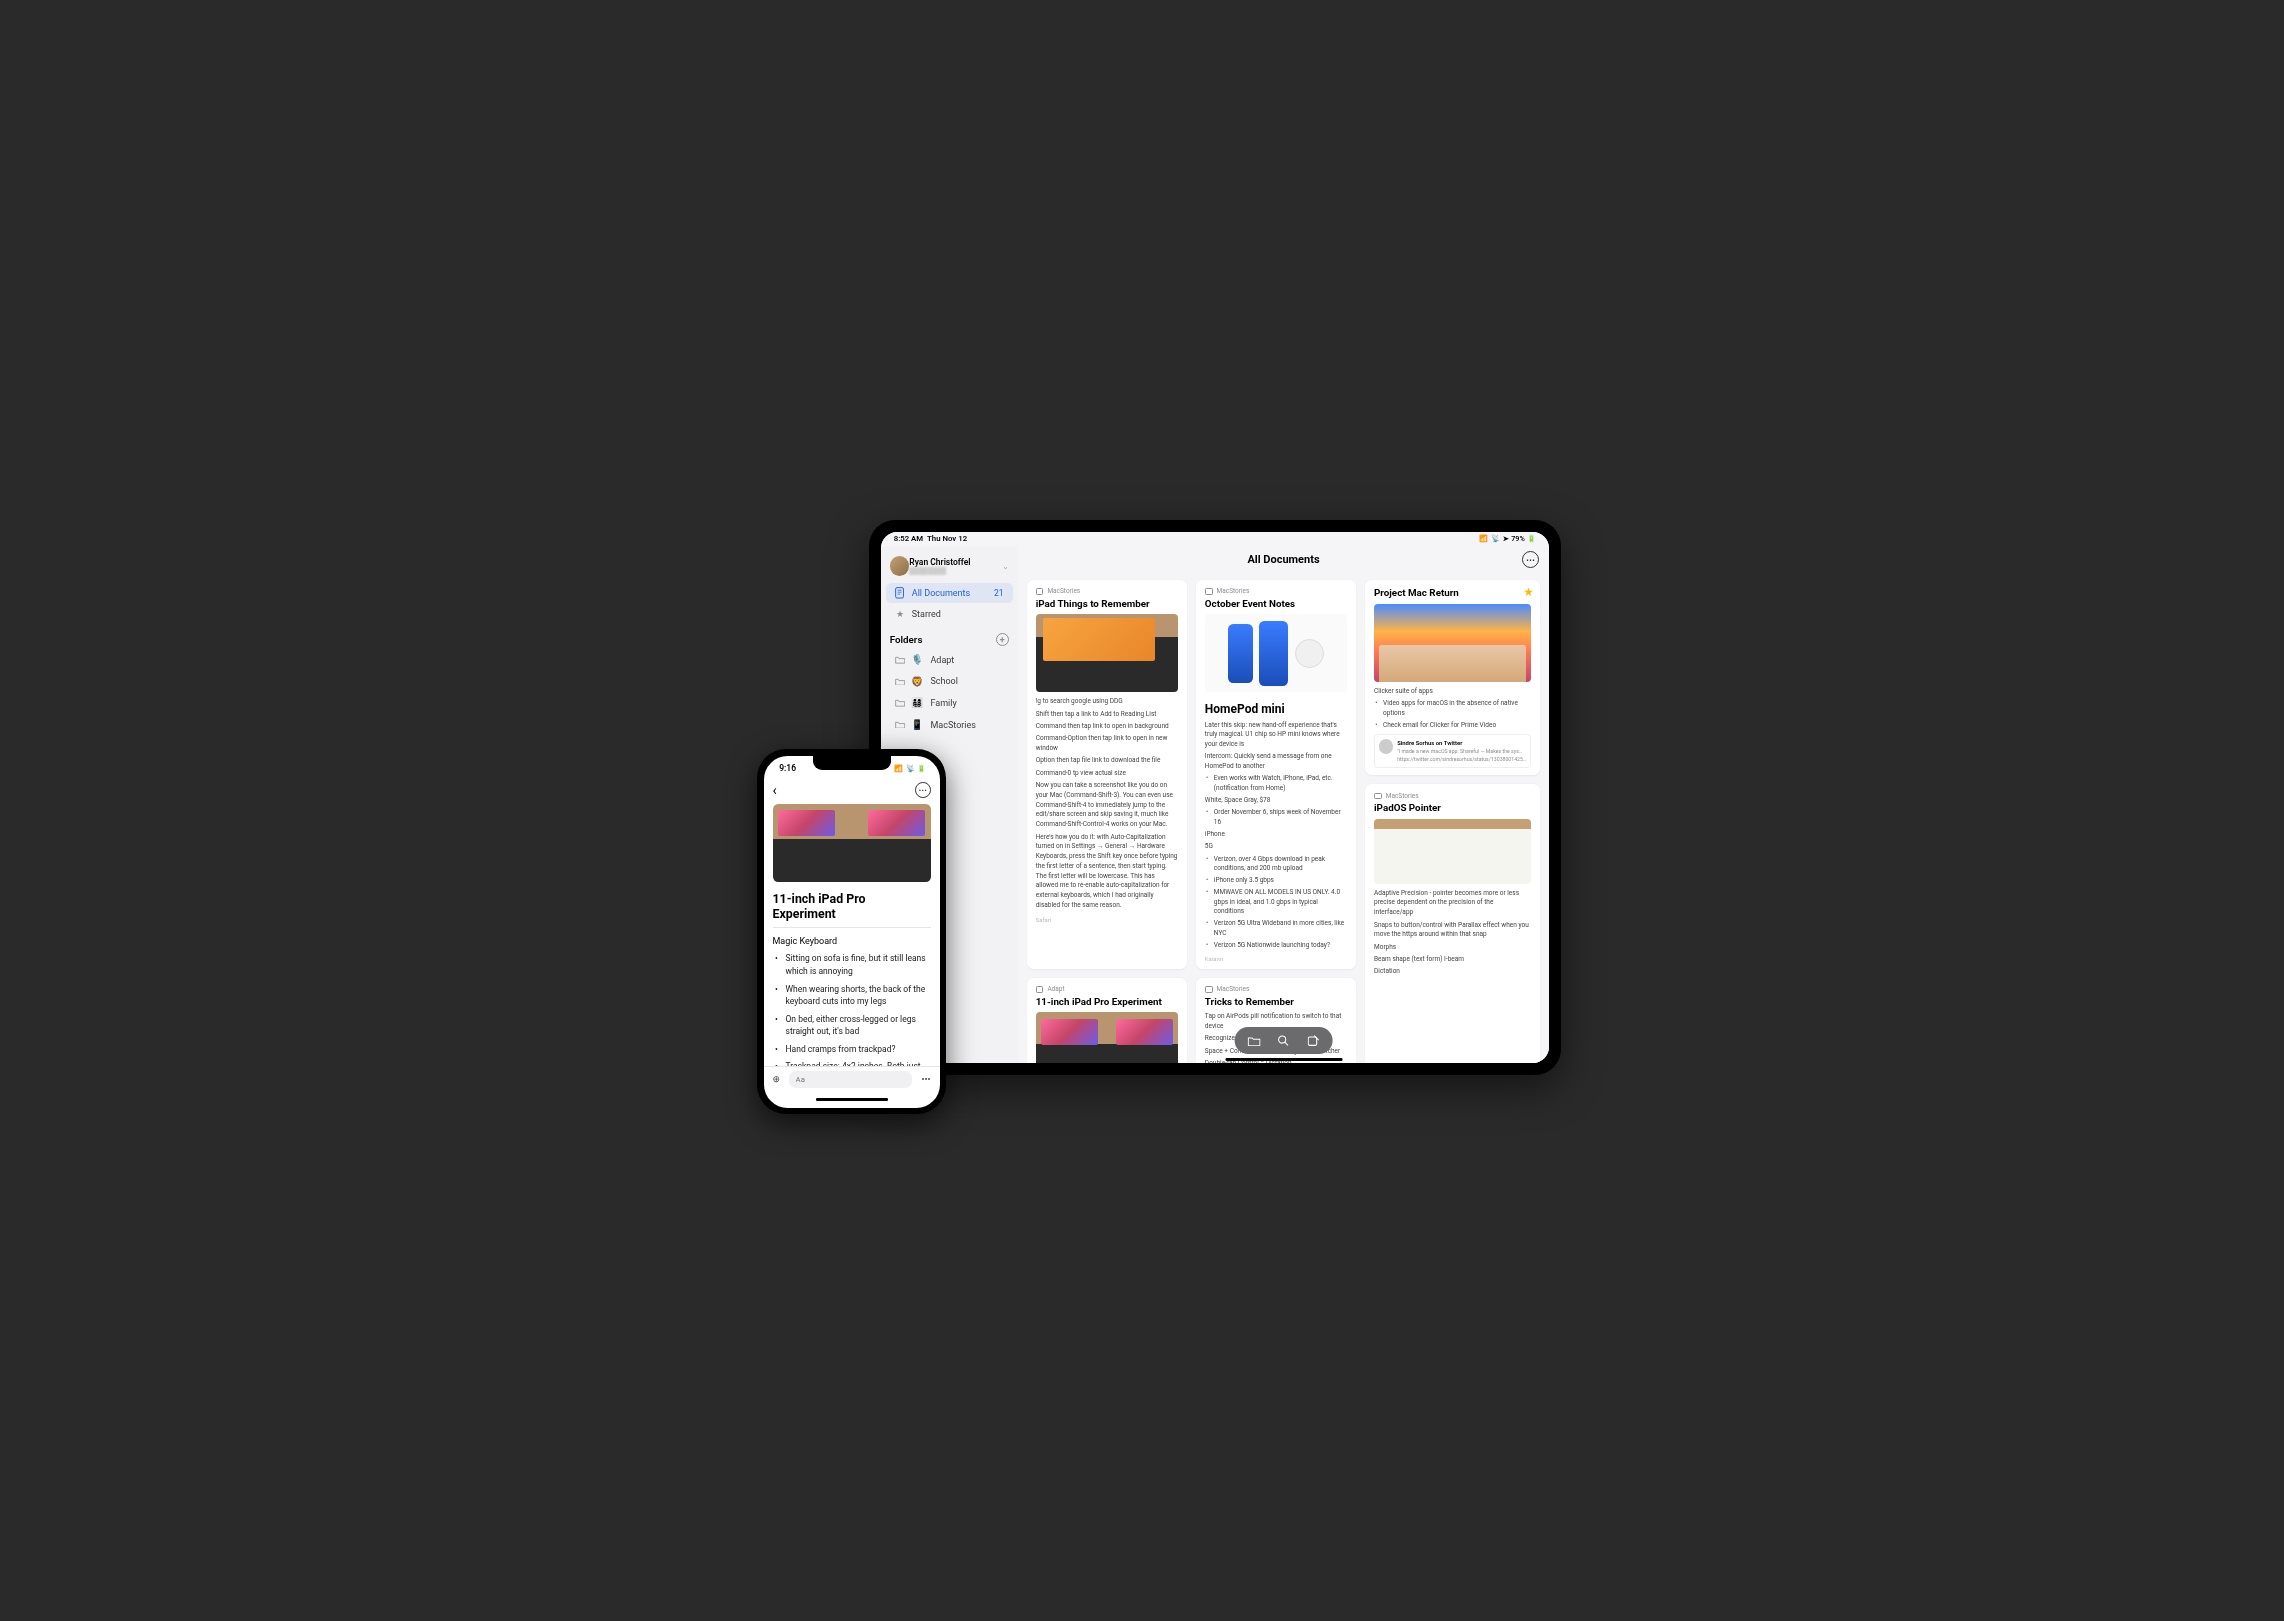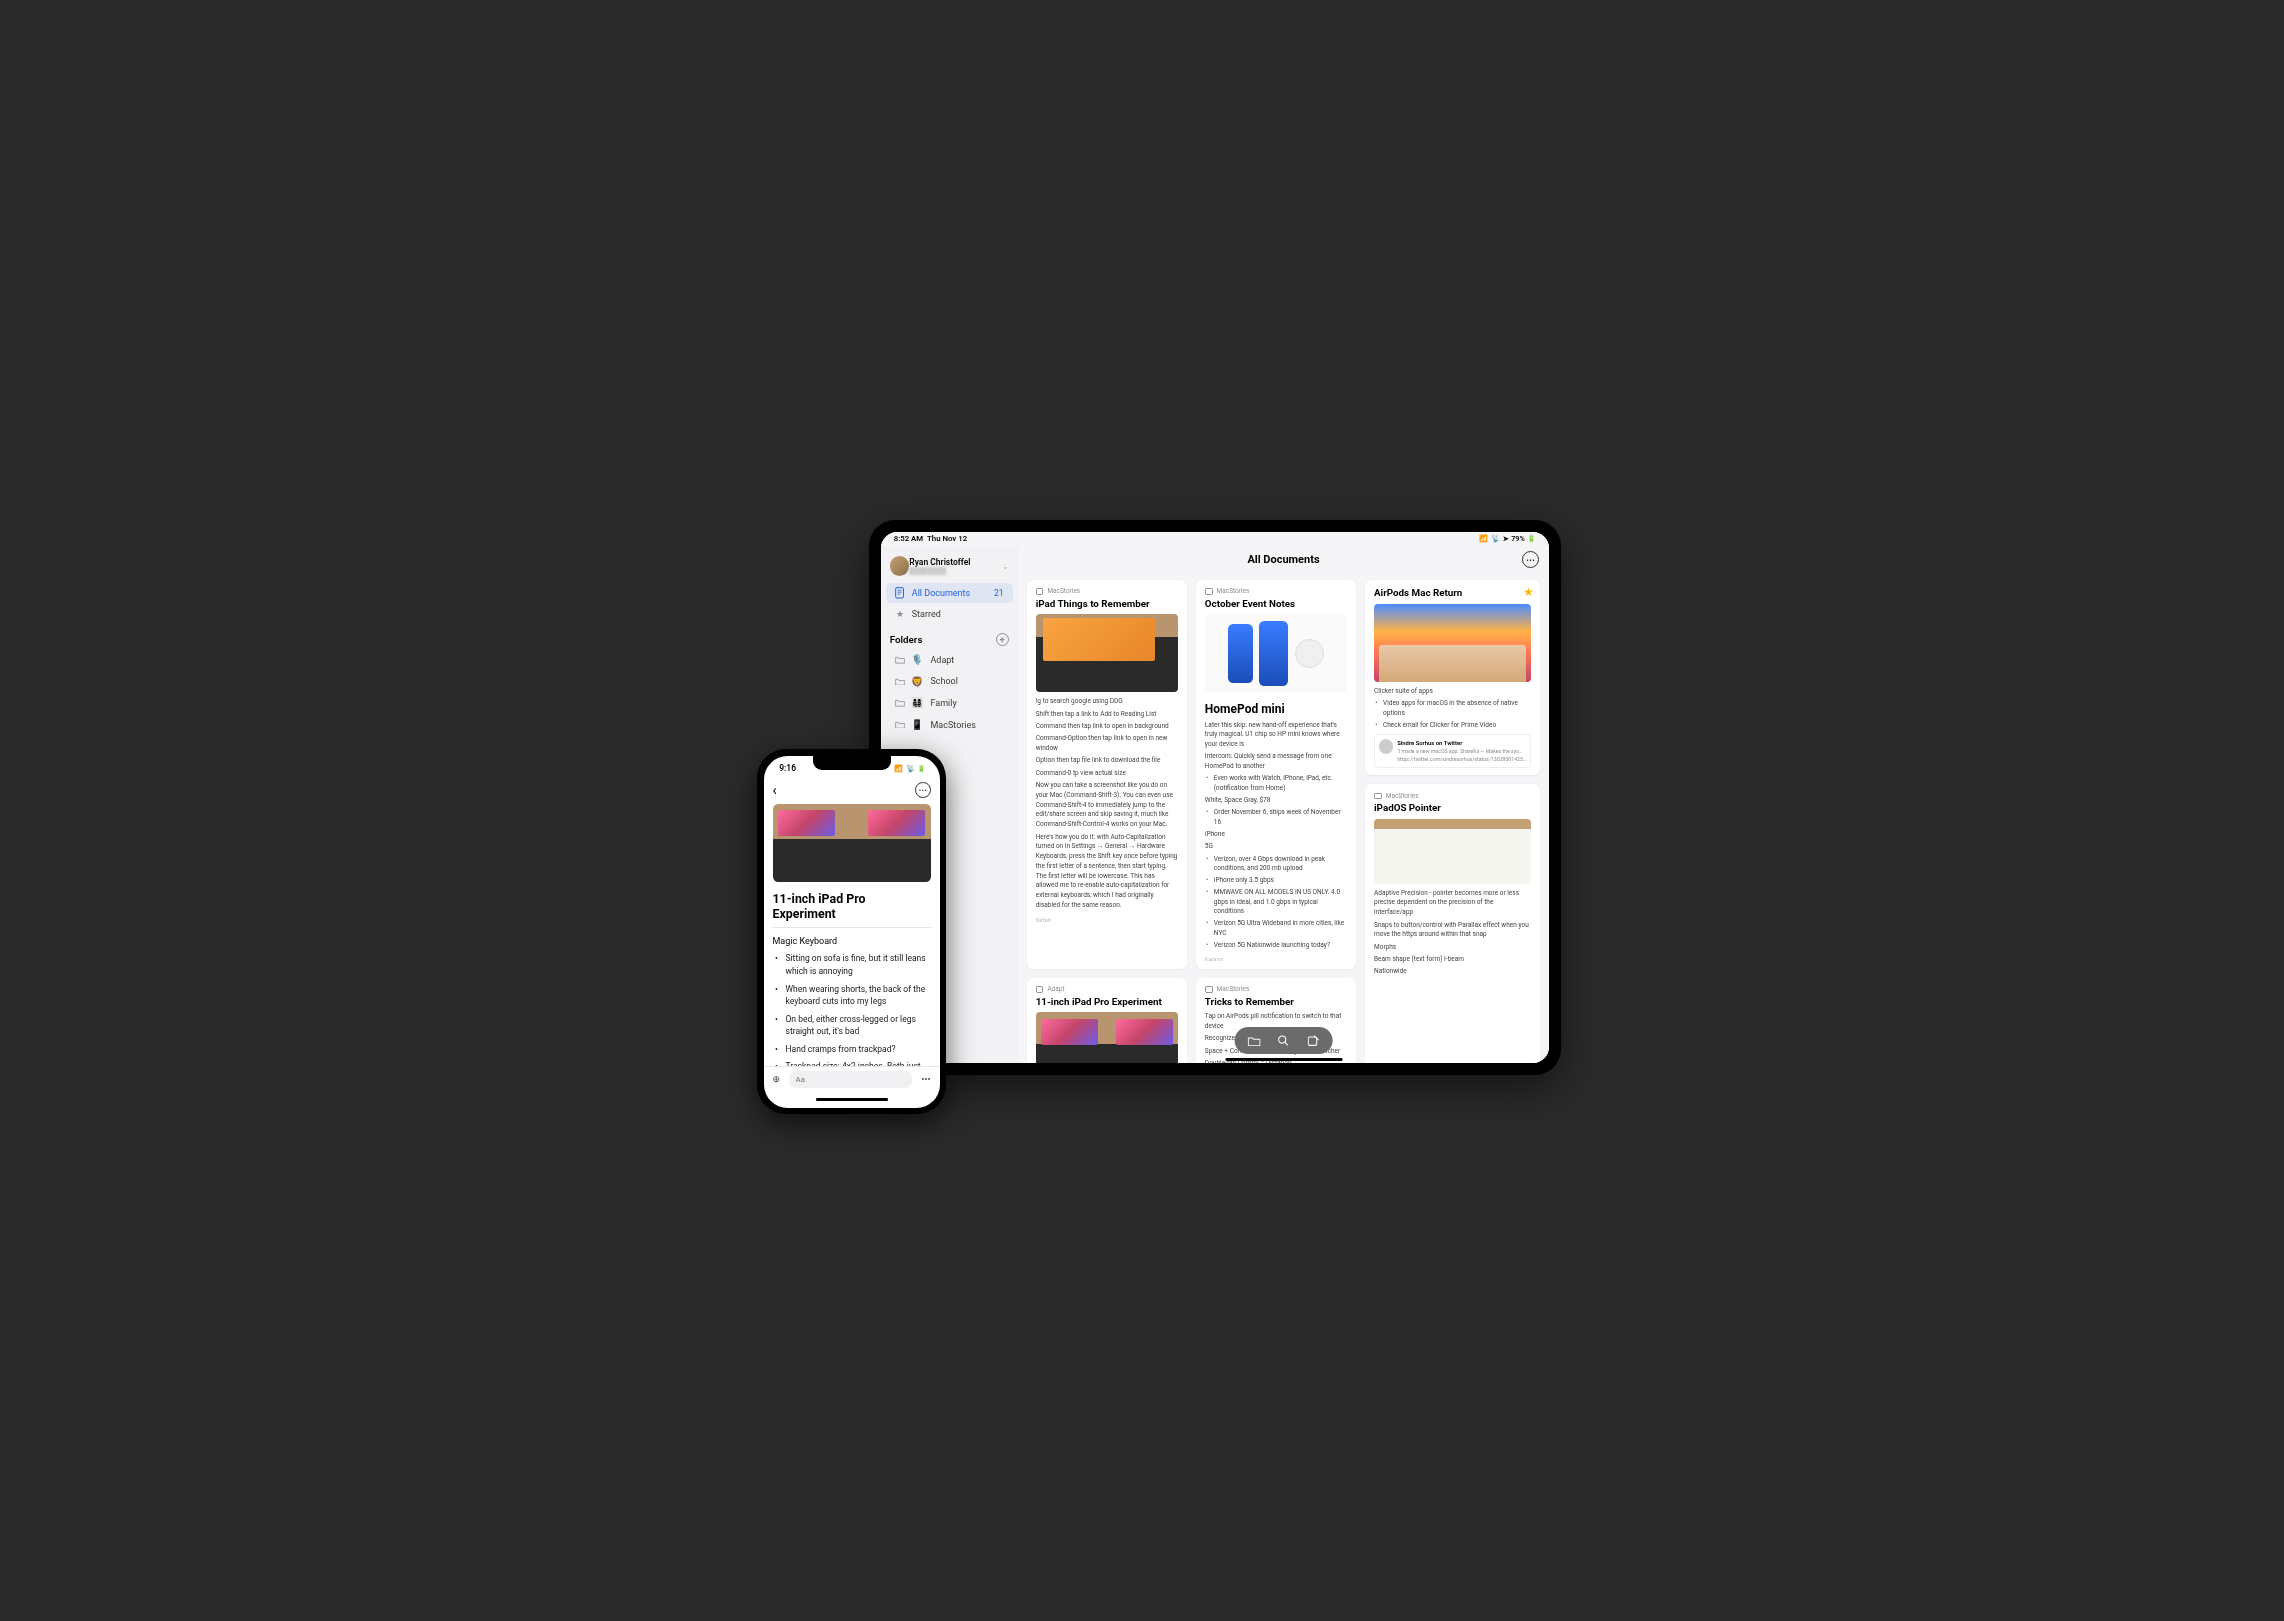--- a/index.html
+++ b/index.html
@@ -250,7 +250,7 @@
 
         <div class="card">
           <span class="star">★</span>
-          <div class="card-title">AirPods Mac Return</div>
+          <div class="card-title">Project Mac Return</div>
           <div class="card-img img-macbook"></div>
           <div class="card-text">
             <p>Clicker suite of apps</p>

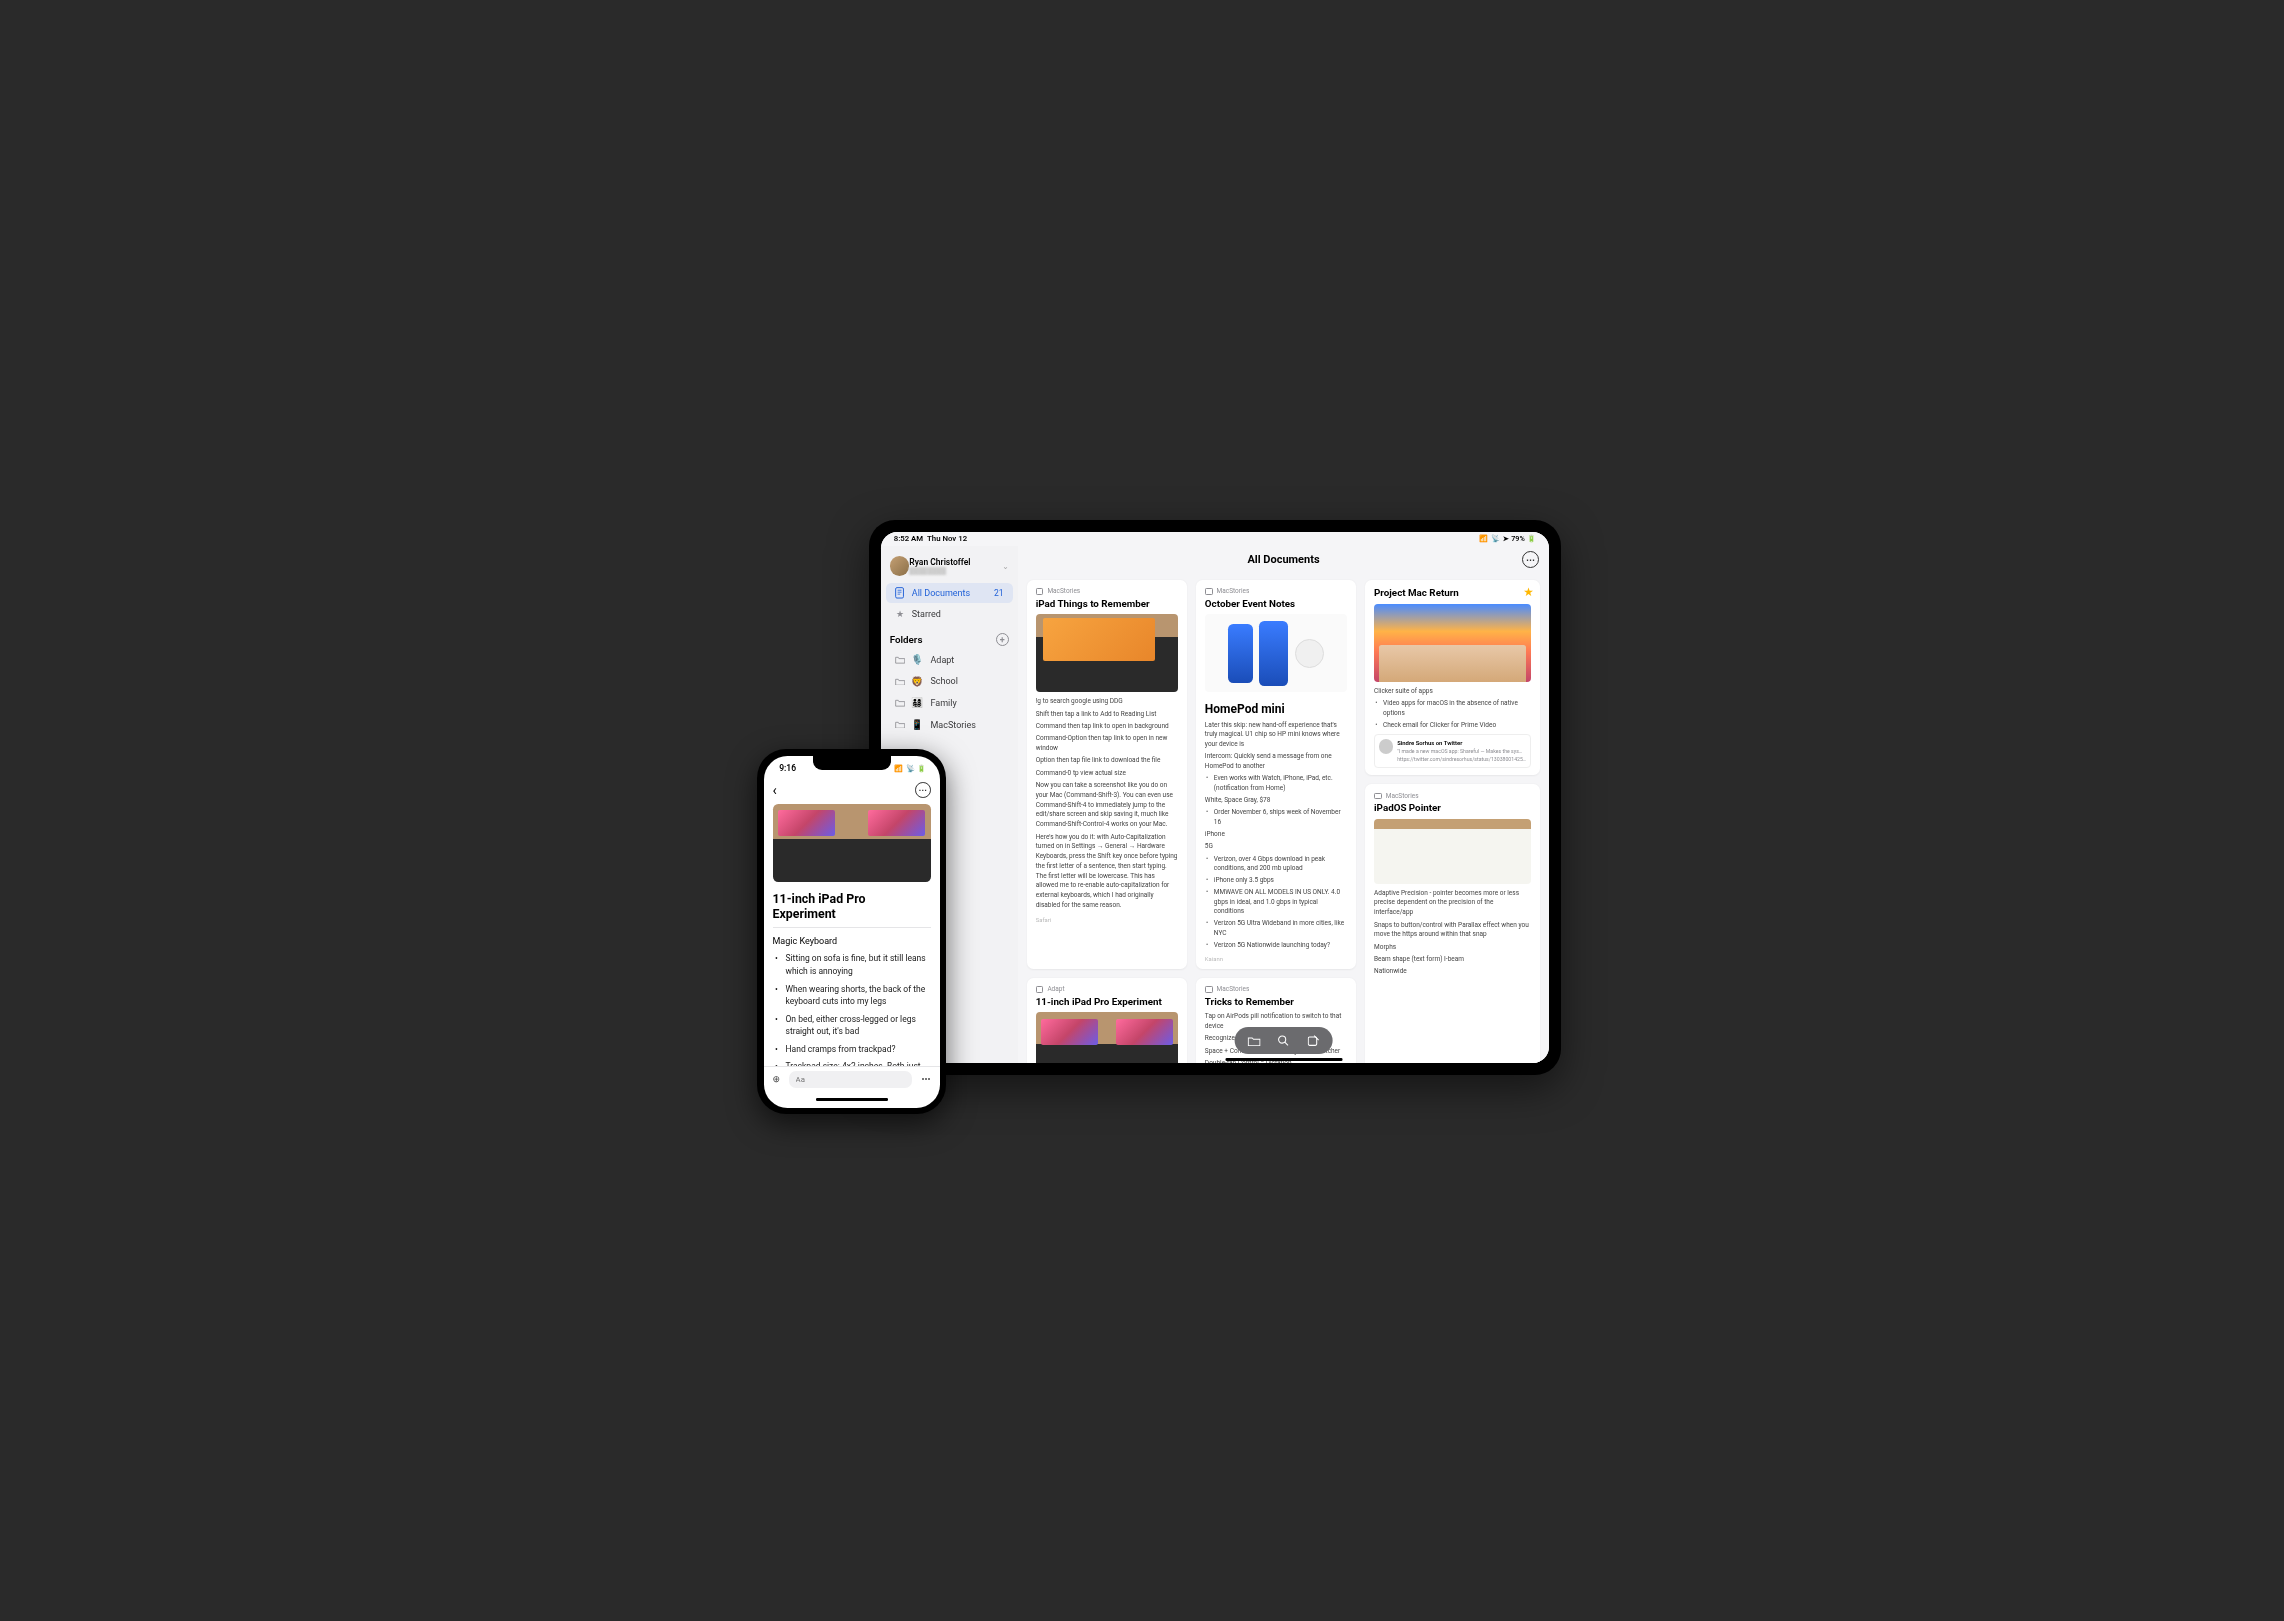--- a/index.html
+++ b/index.html
@@ -281,7 +281,7 @@
             <p>Snaps to button/control with Parallax effect when you move the https around within that snap</p>
             <p>Morphs</p>
             <p>Beam shape (text form) I-beam</p>
-            <p>Nationwide</p>
+            <p>Dictation</p>
           </div>
         </div>
 

